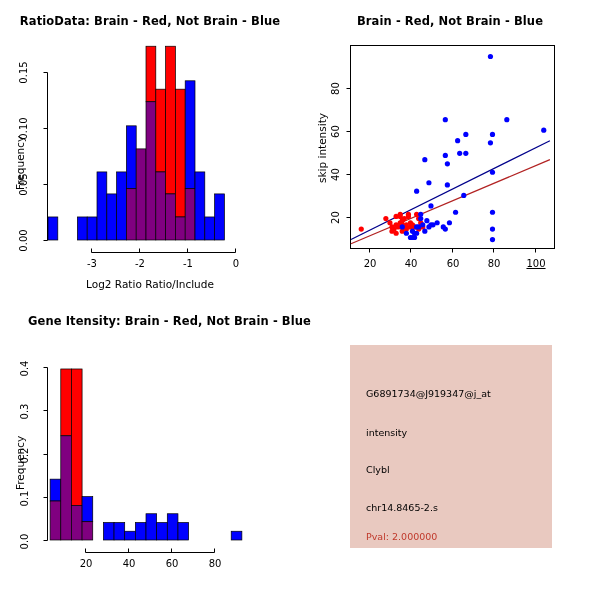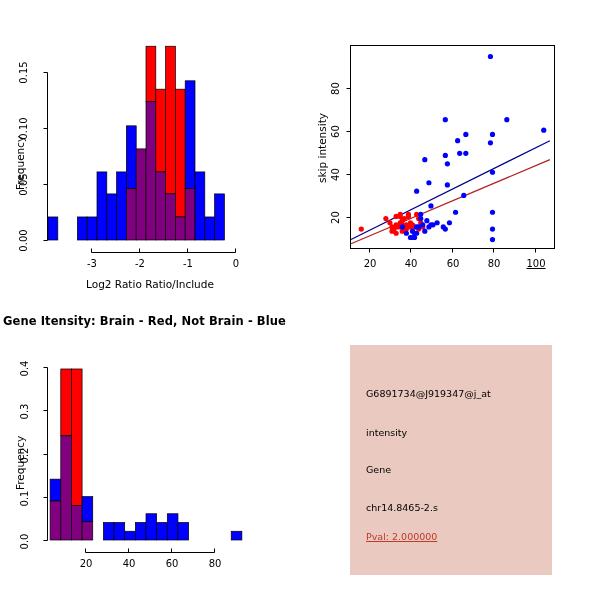--- a/index.html
+++ b/index.html
@@ -105,6 +105,7 @@
 <div class="page">
 
   <div class="panel" id="panel-tl">
+    <div class="plot-title">RatioData: Brain - Red, Not Brain - Blue</div>
 
     <svg width="300" height="300" viewBox="0 0 300 300">
       <g id="tl-bars">

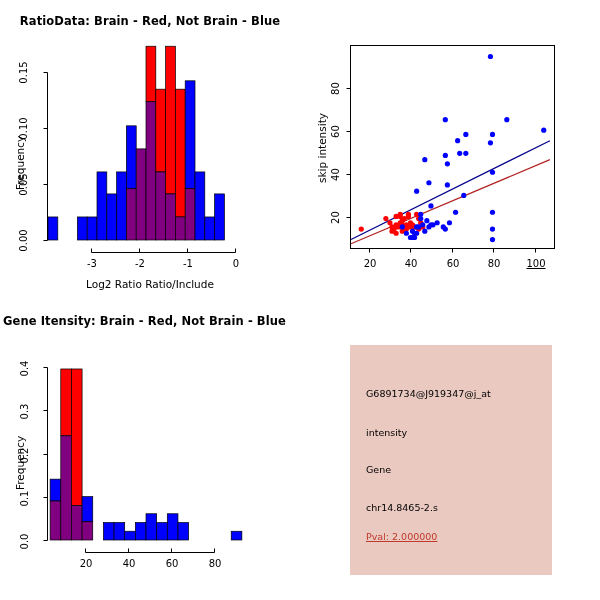--- a/index.html
+++ b/index.html
@@ -165,6 +165,7 @@
   </div>
 
   <div class="panel" id="panel-tr">
+    <div class="plot-title">Brain - Red, Not Brain - Blue</div>
 
     <svg width="300" height="300" viewBox="0 0 300 300">
       <rect x="50.5" y="45.5" width="204" height="203" fill="none" stroke="#000" stroke-width="1"></rect>

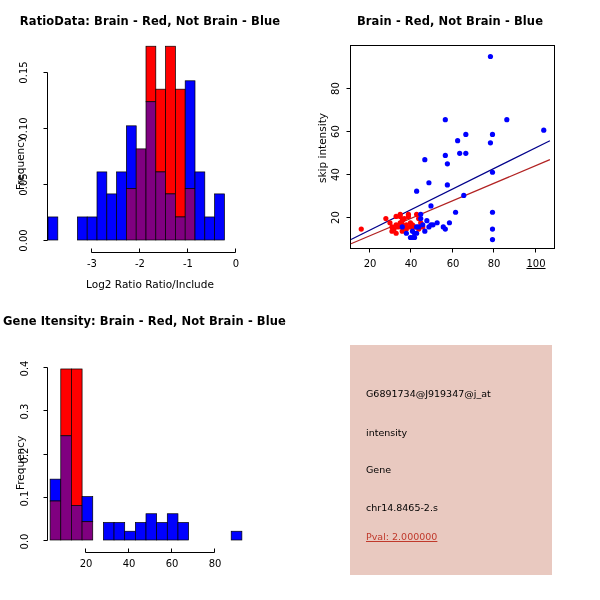--- a/index.html
+++ b/index.html
@@ -43,7 +43,7 @@
     letter-spacing: 0.1px;
     white-space: nowrap;
   }
-  .plot-title.shift-left { text-align: left; padding-left: 3px; }
+  .plot-title.shift-left { text-align: left; padding-left: 28px; }
 
   .axis-label {
     position: absolute;

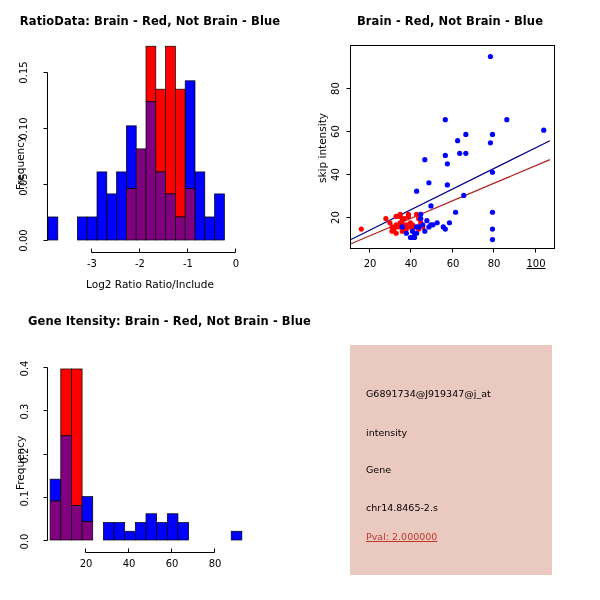--- a/index.html
+++ b/index.html
@@ -81,7 +81,7 @@
     left: 50px;
     top: 45px;
     width: 202px;
-    height: 230px;
+    height: 203px;
     background: #e9c9c0;
   }
   .info-line {

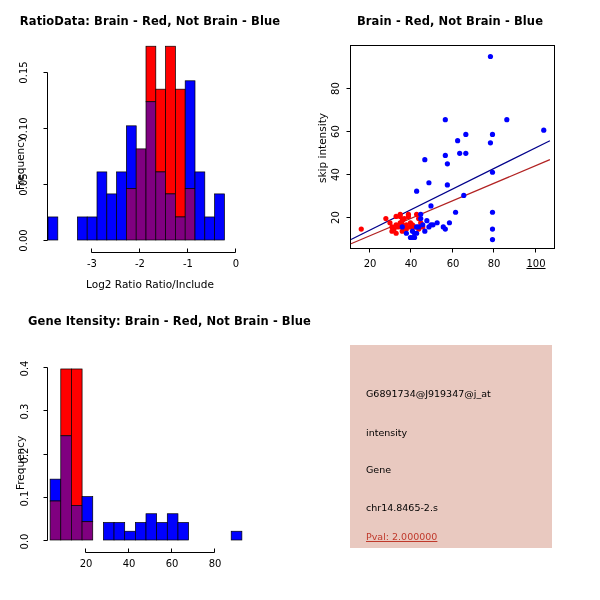--- a/index.html
+++ b/index.html
@@ -338,7 +338,7 @@
     <div class="info-box">
       <div class="info-line l0">G6891734@J919347@j_at</div>
       <div class="info-line l1">intensity</div>
-      <div class="info-line l2">Gene</div>
+      <div class="info-line l2">Clybl</div>
       <div class="info-line l3">chr14.8465-2.s</div>
       <div class="info-line l4 pval">Pval: 2.000000</div>
     </div>

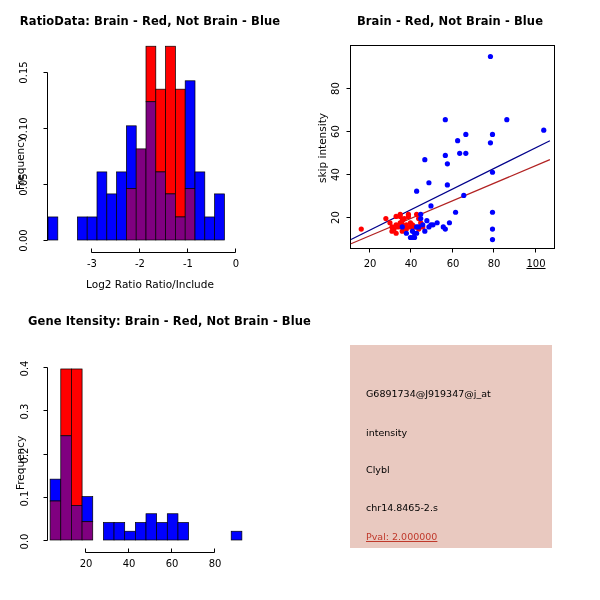--- a/index.html
+++ b/index.html
@@ -92,7 +92,7 @@
     color: #000000;
     white-space: nowrap;
   }
-  .info-line.pval { color: #c0392b; text-decoration: underline; }
+  .info-line.pval { color: #c0392b; }
   .l0 { top: 43px; }
   .l1 { top: 82px; }
   .l2 { top: 119px; }

